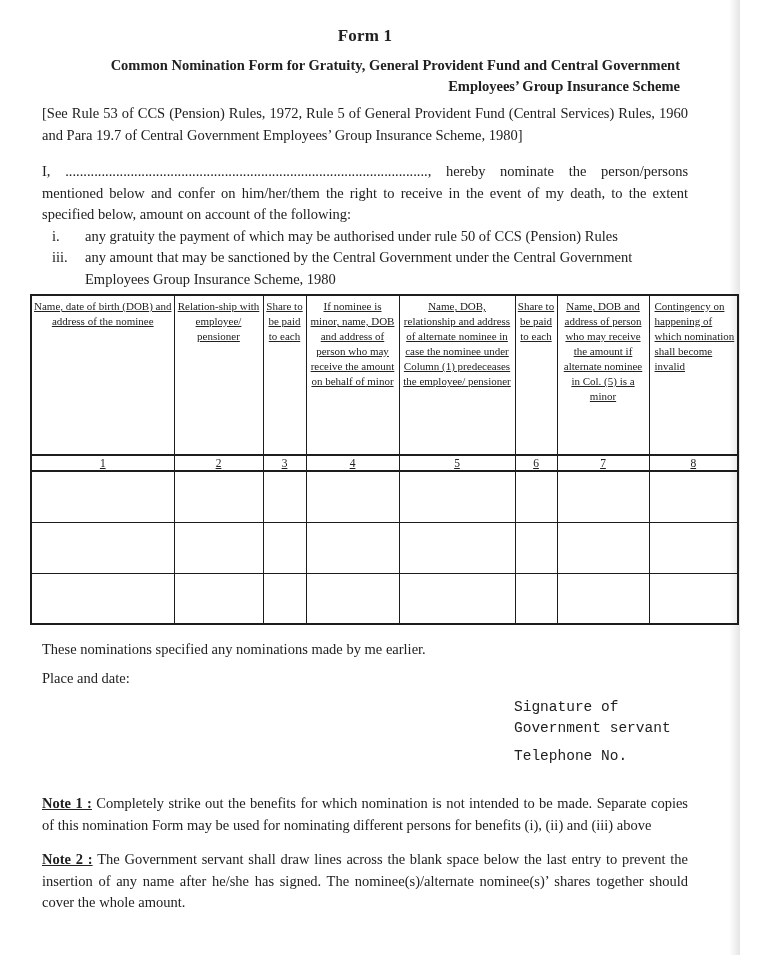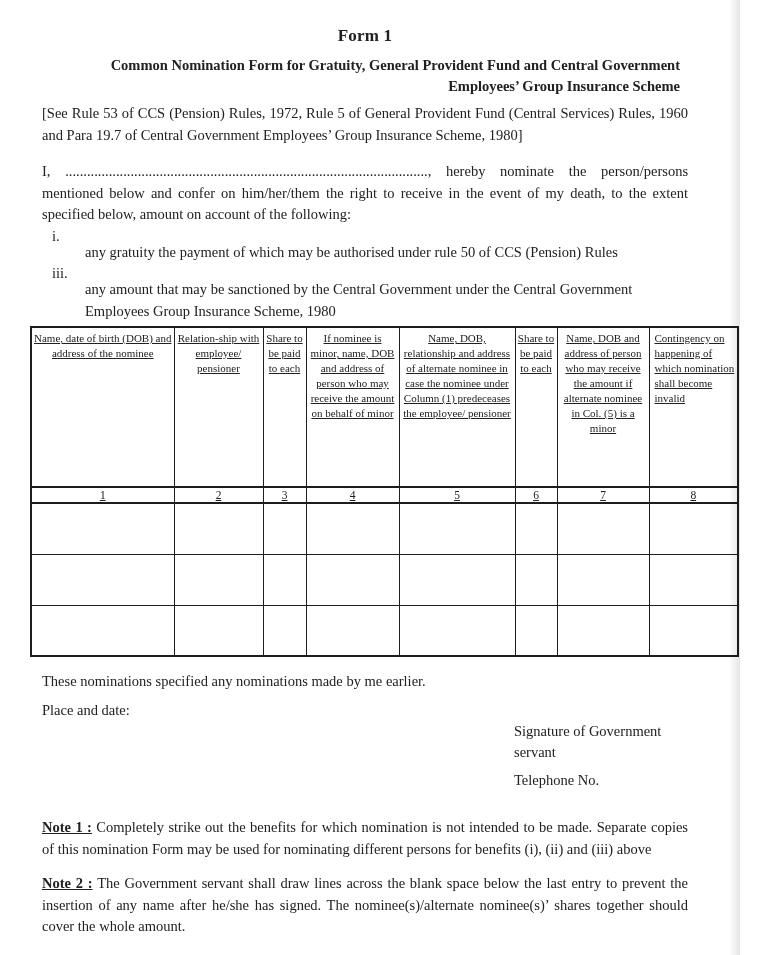--- a/index.html
+++ b/index.html
@@ -54,7 +54,7 @@
     box-sizing: border-box;
     padding-left: 10px;
   }
-  .benefit-text { flex: 1; margin-top: 16px; }
+  .benefit-text { flex: 1; }
 
   .table-wrap { margin: 4px 0 0 -12px; text-decoration: underline; }
   table.nomination {

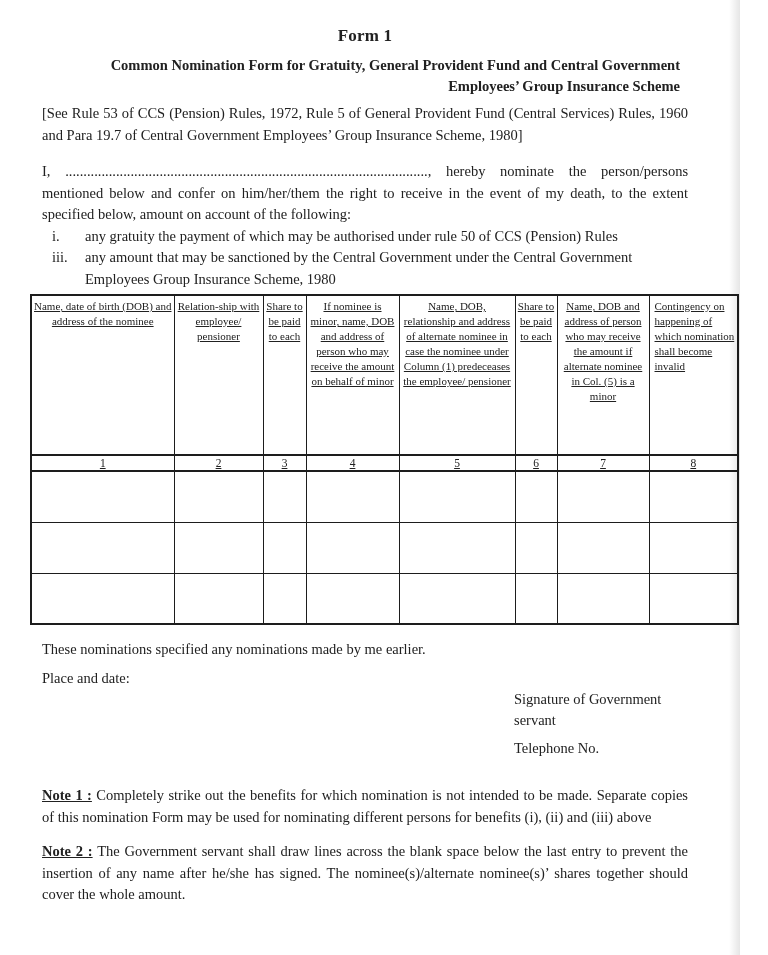--- a/index.html
+++ b/index.html
@@ -90,7 +90,7 @@
 
   .supersede { font-size: 14.5px; margin: 14px 0 0; line-height: 21px; }
   .place-date { font-size: 14.5px; margin: 8px 0 0; line-height: 21px; }
-  .sig-block { margin: 0 0 0 472px; }
+  .sig-block { margin: 8px 0 0 472px; font-family: Liberation Mono, monospace; }
   .sig-block p { font-size: 14.5px; margin: 0 0 7px; line-height: 21px; }
 
   .note {

